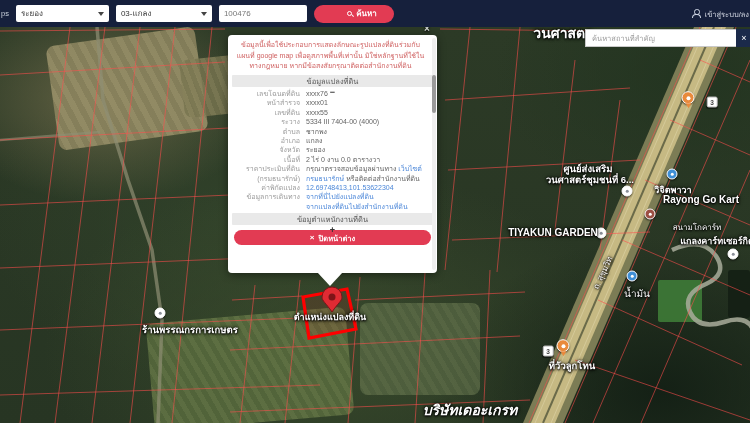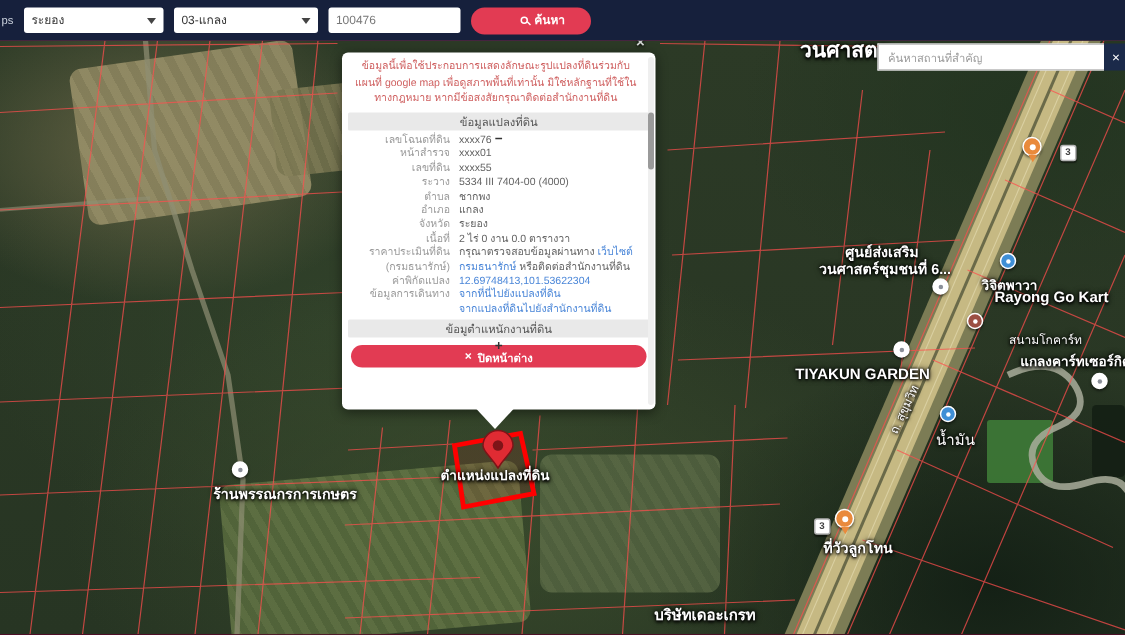--- a/index.html
+++ b/index.html
@@ -87,6 +87,10 @@
       <span class="mag"></span>
       <span>ค้นหา</span>
     </button>
+    <div class="login">
+      <span class="person"></span>
+      <span>เข้าสู่ระบบ/ลง</span>
+    </div>
   </header>
 
   <div class="map">

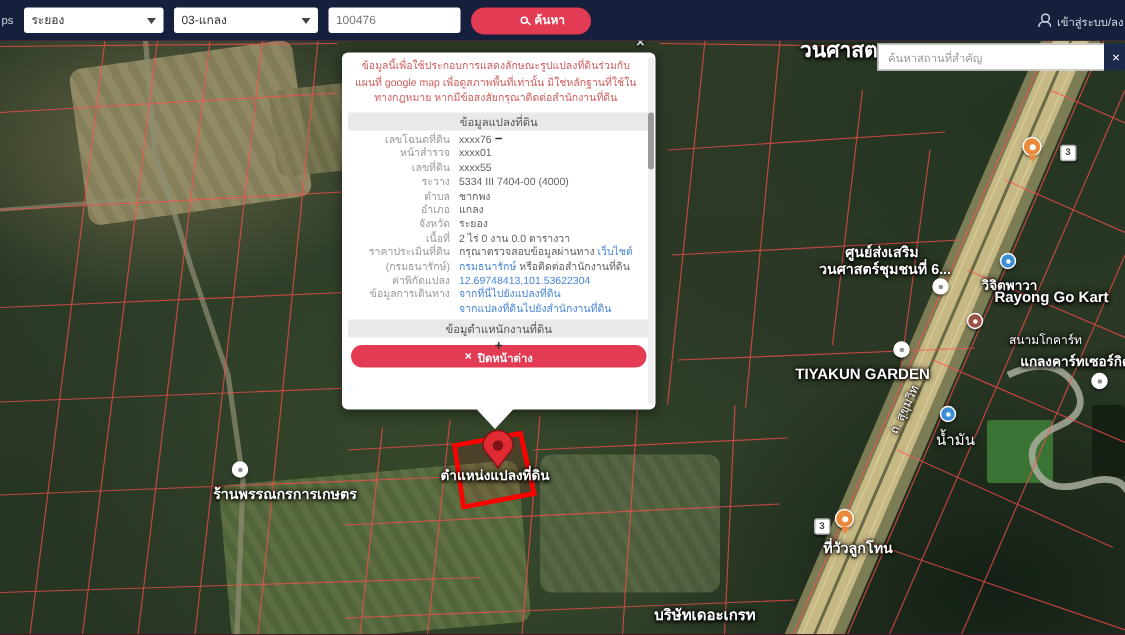--- a/index.html
+++ b/index.html
@@ -138,7 +138,7 @@
         <div class="mlabel" style="left: 673px; top: 163px; font-size: 9px; transform: translate(-50%, -50%);">วิจิตพาวา</div>
         <div class="mlabel" style="left: 701px; top: 172px; font-size: 10px; transform: translate(-50%, -50%);">Rayong Go Kart</div>
         <div class="mlabel" style="left: 697px; top: 200px; font-size: 8px; font-weight: 400; transform: translate(-50%, -50%);">สนามโกคาร์ท</div>
-        <div class="mlabel" style="left: 575px; top: 205px; font-size: 10px; transform: translate(-50%, -50%); margin-top: 18px;">TIYAKUN GARDEN</div>
+        <div class="mlabel" style="left: 553px; top: 205px; font-size: 10px; transform: translate(-50%, -50%);">TIYAKUN GARDEN</div>
         <div class="mlabel" style="left: 717px; top: 214px; font-size: 9px; transform: translate(-50%, -50%);">แกลงคาร์ทเซอร์กิต</div>
         <div class="mlabel" style="left: 603px; top: 246px; font-size: 8px; font-weight: 400; transform: translate(-50%, -50%) rotate(-65deg);">ถ. สุขุมวิท</div>
         <div class="mlabel" style="left: 637px; top: 266px; font-size: 10px; font-weight: 400; transform: translate(-50%, -50%);">น้ำมัน</div>

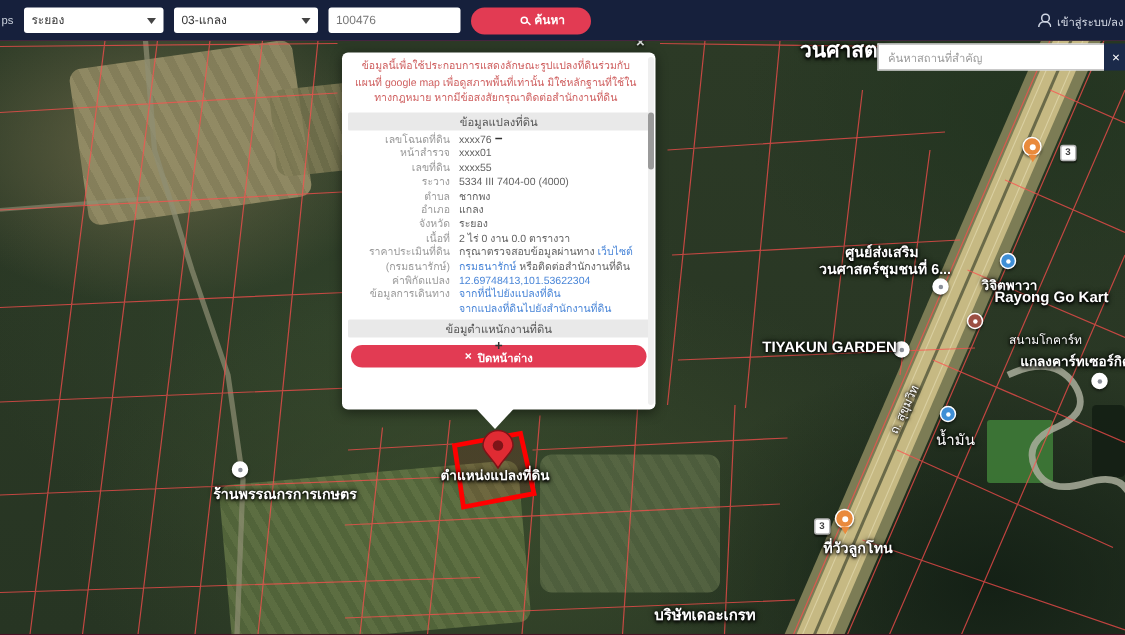--- a/index.html
+++ b/index.html
@@ -145,7 +145,7 @@
         <div class="mlabel" style="left: 330px; top: 290px; font-size: 9px; transform: translate(-50%, -50%);">ตำแหน่งแปลงที่ดิน</div>
         <div class="mlabel" style="left: 190px; top: 302px; font-size: 9.5px; transform: translate(-50%, -50%);">ร้านพรรณกรการเกษตร</div>
         <div class="mlabel" style="left: 572px; top: 338px; font-size: 9.5px; transform: translate(-50%, -50%);">ที่วัวลูกโทน</div>
-        <div class="mlabel" style="left: 470px; top: 383px; font-size: 10px; transform: translate(-50%, -50%);">บริษัทเดอะเกรท</div>
+        <div class="mlabel" style="left: 470px; top: 383px; font-size: 14px; transform: translate(-50%, -50%); font-style: italic;">บริษัทเดอะเกรท</div>
       </div>
     <div id="markers">
         <div class="poi poi-white" style="left: 160px; top: 286px;"></div>

